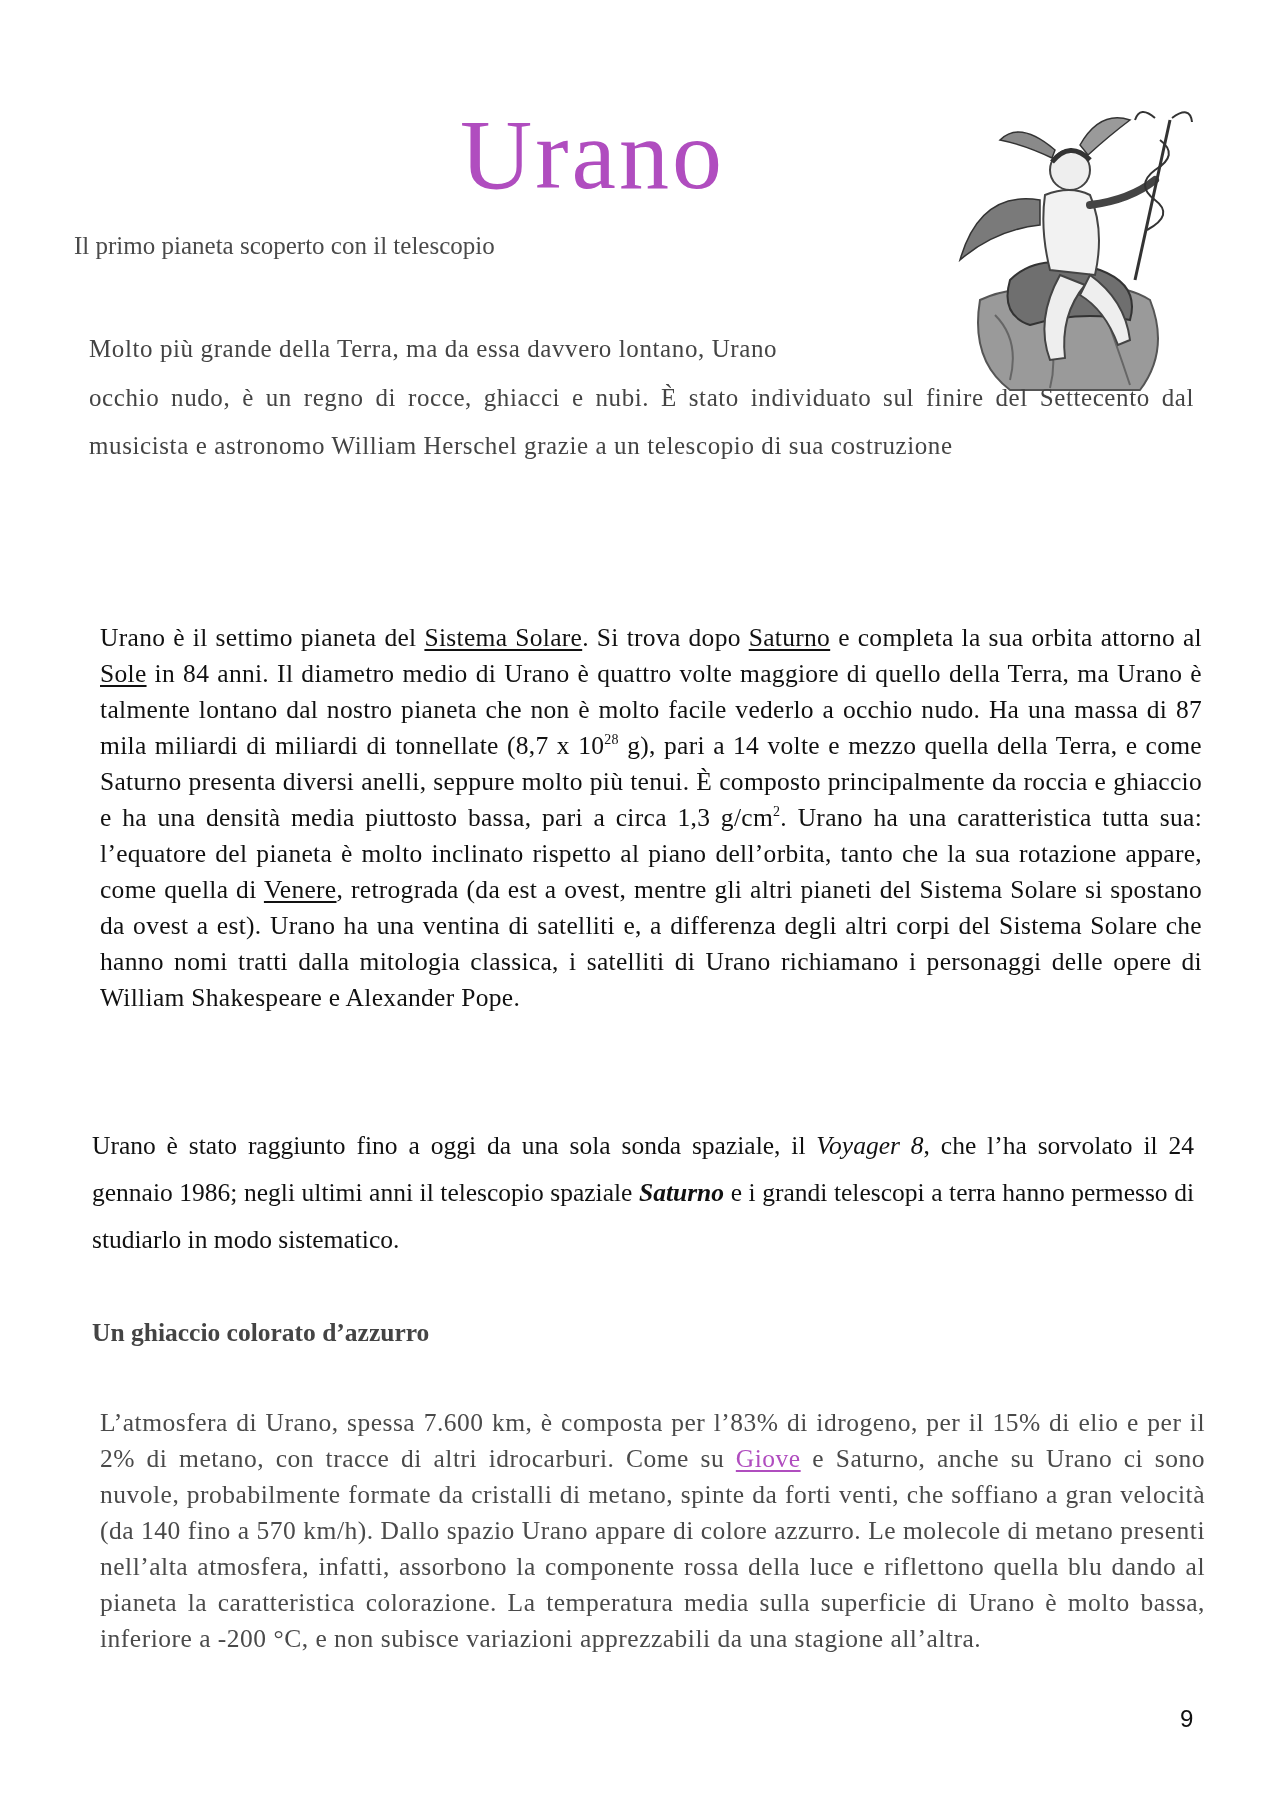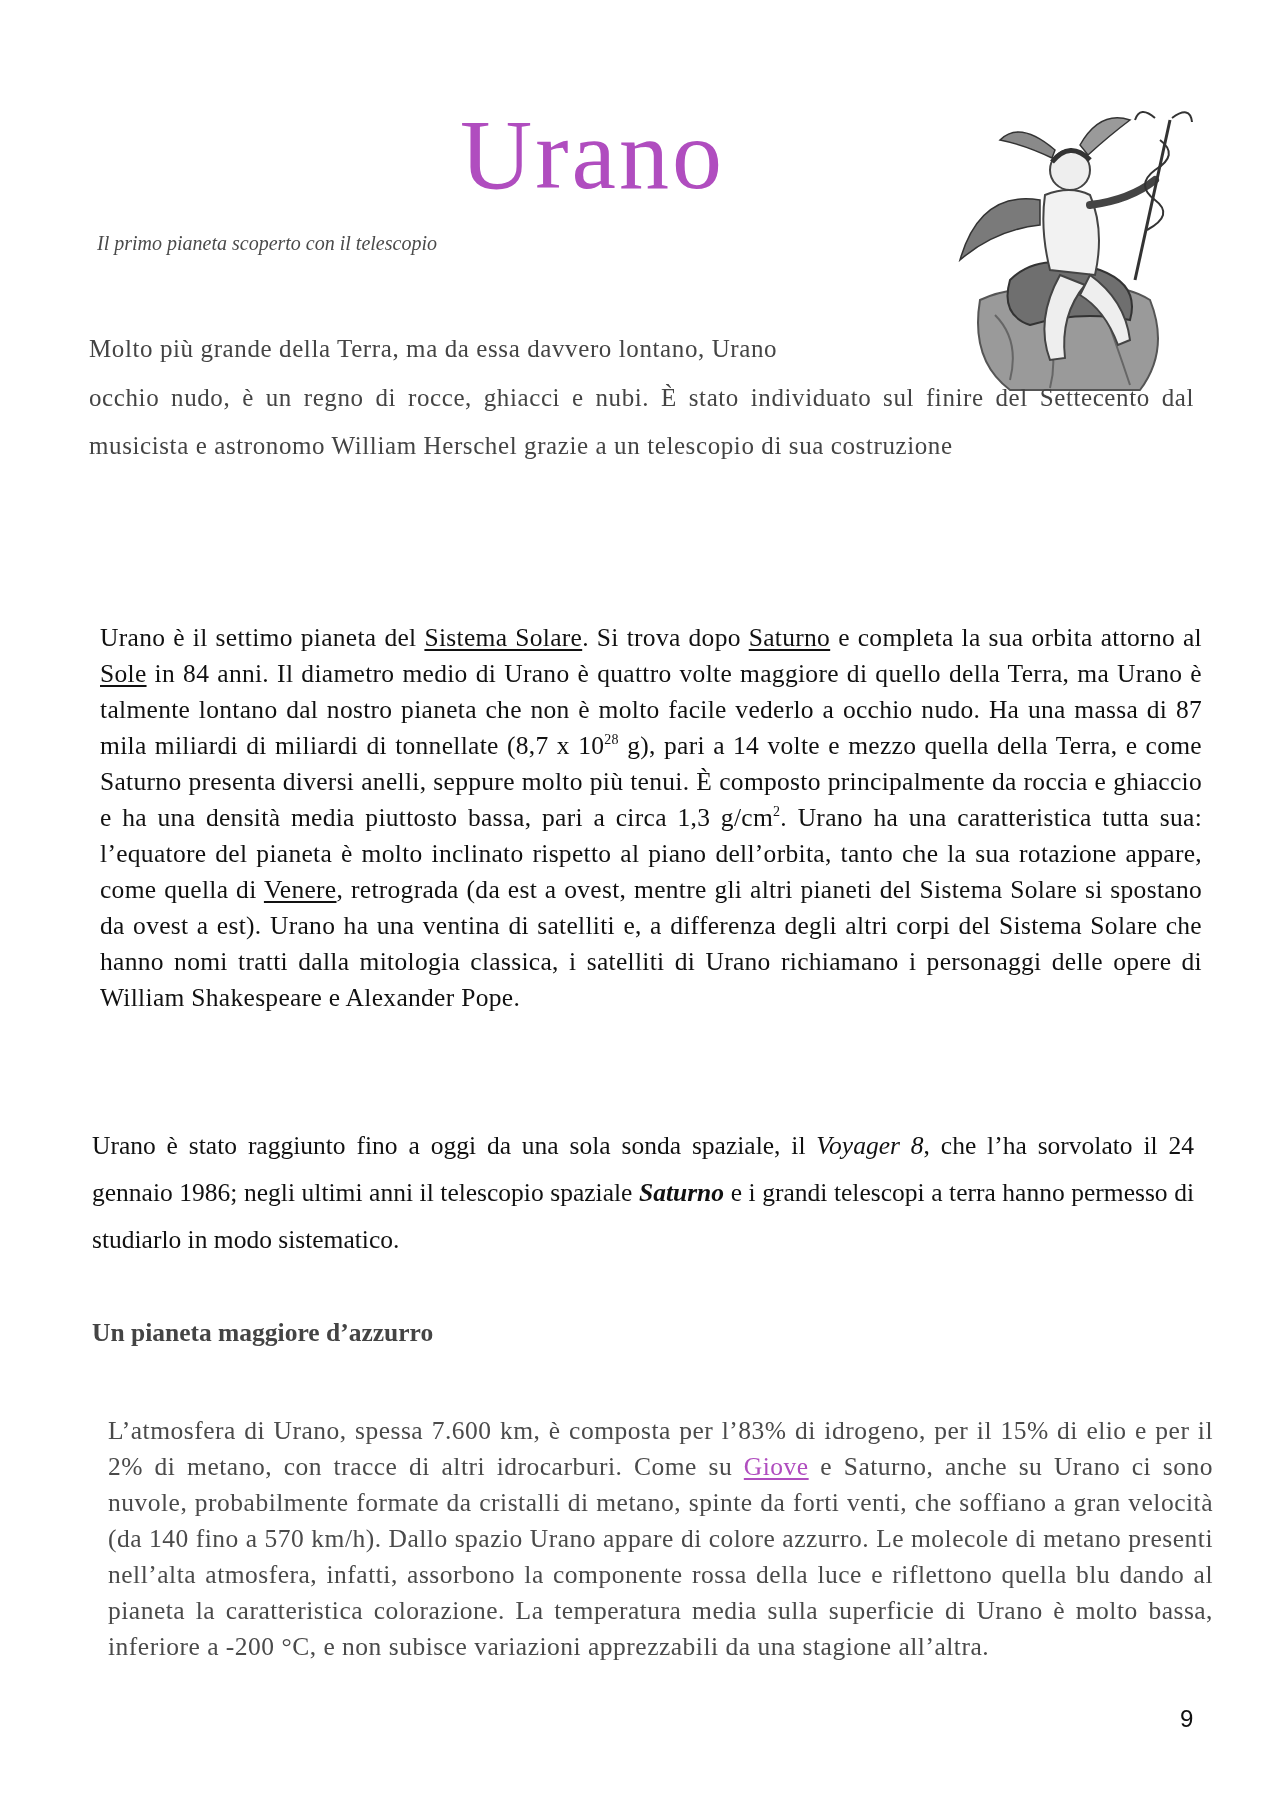--- a/index.html
+++ b/index.html
@@ -13,8 +13,8 @@
     letter-spacing: 3px; font-weight: normal;
   }
   .subtitle {
-    position: absolute; left: 97px; top: 232px;
-    font-size: 20px; color: #4a4a4a; font-style: italic;
+    position: absolute; left: 74px; top: 232px;
+    font-size: 25px; color: #4a4a4a;
   }
   .illustration {
     position: absolute; left: 940px; top: 100px; width: 260px; height: 300px;

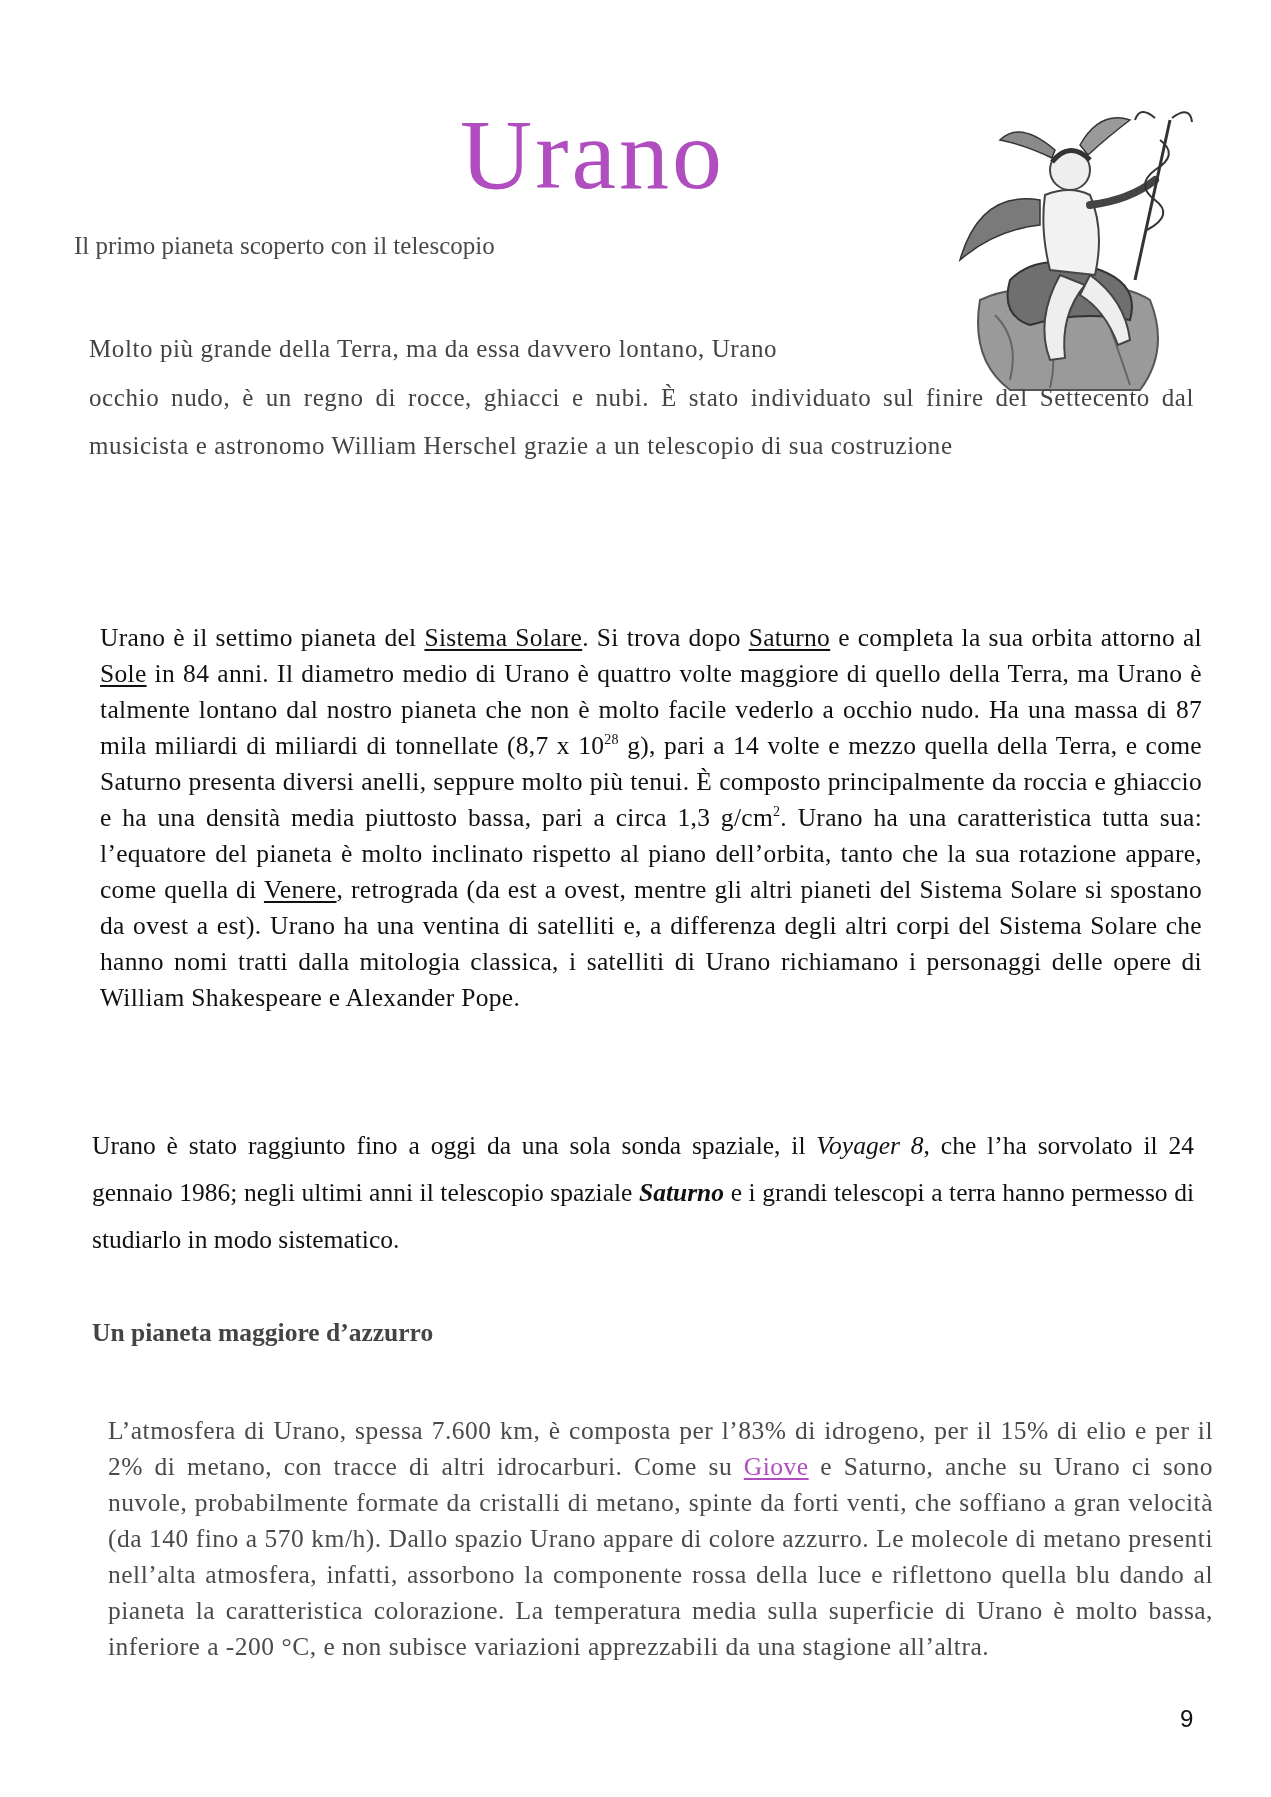--- a/index.html
+++ b/index.html
@@ -105,7 +105,7 @@
     <span>Urano è stato raggiunto fino a oggi da una sola sonda spaziale, il </span><i>Voyager 8</i><span>, che l’ha sorvolato il 24 gennaio 1986; negli ultimi anni il telescopio spaziale </span><i style="font-weight:bold">Saturno</i><span> e i grandi telescopi a terra hanno permesso di studiarlo in modo sistematico.</span>
   </p>
 
-  <div class="heading serif">Un pianeta maggiore d’azzurro</div>
+  <div class="heading serif">Un ghiaccio colorato d’azzurro</div>
 
   <p class="body3 serif" style="margin:16px">
     <span>L’atmosfera di Urano, spessa 7.600 km, è composta per l’83% di idrogeno, per il 15% di elio e per il 2% di metano, con tracce di altri idrocarburi. Come su </span><span class="link">Giove</span><span> e Saturno, anche su Urano ci sono nuvole, probabilmente formate da cristalli di metano, spinte da forti venti, che soffiano a gran velocità (da 140 fino a 570 km/h). Dallo spazio Urano appare di colore azzurro. Le molecole di metano presenti nell’alta atmosfera, infatti, assorbono la componente rossa della luce e riflettono quella blu dando al pianeta la caratteristica colorazione. La temperatura media sulla superficie di Urano è molto bassa, inferiore a -200 °C, e non subisce variazioni apprezzabili da una stagione all’altra.</span>

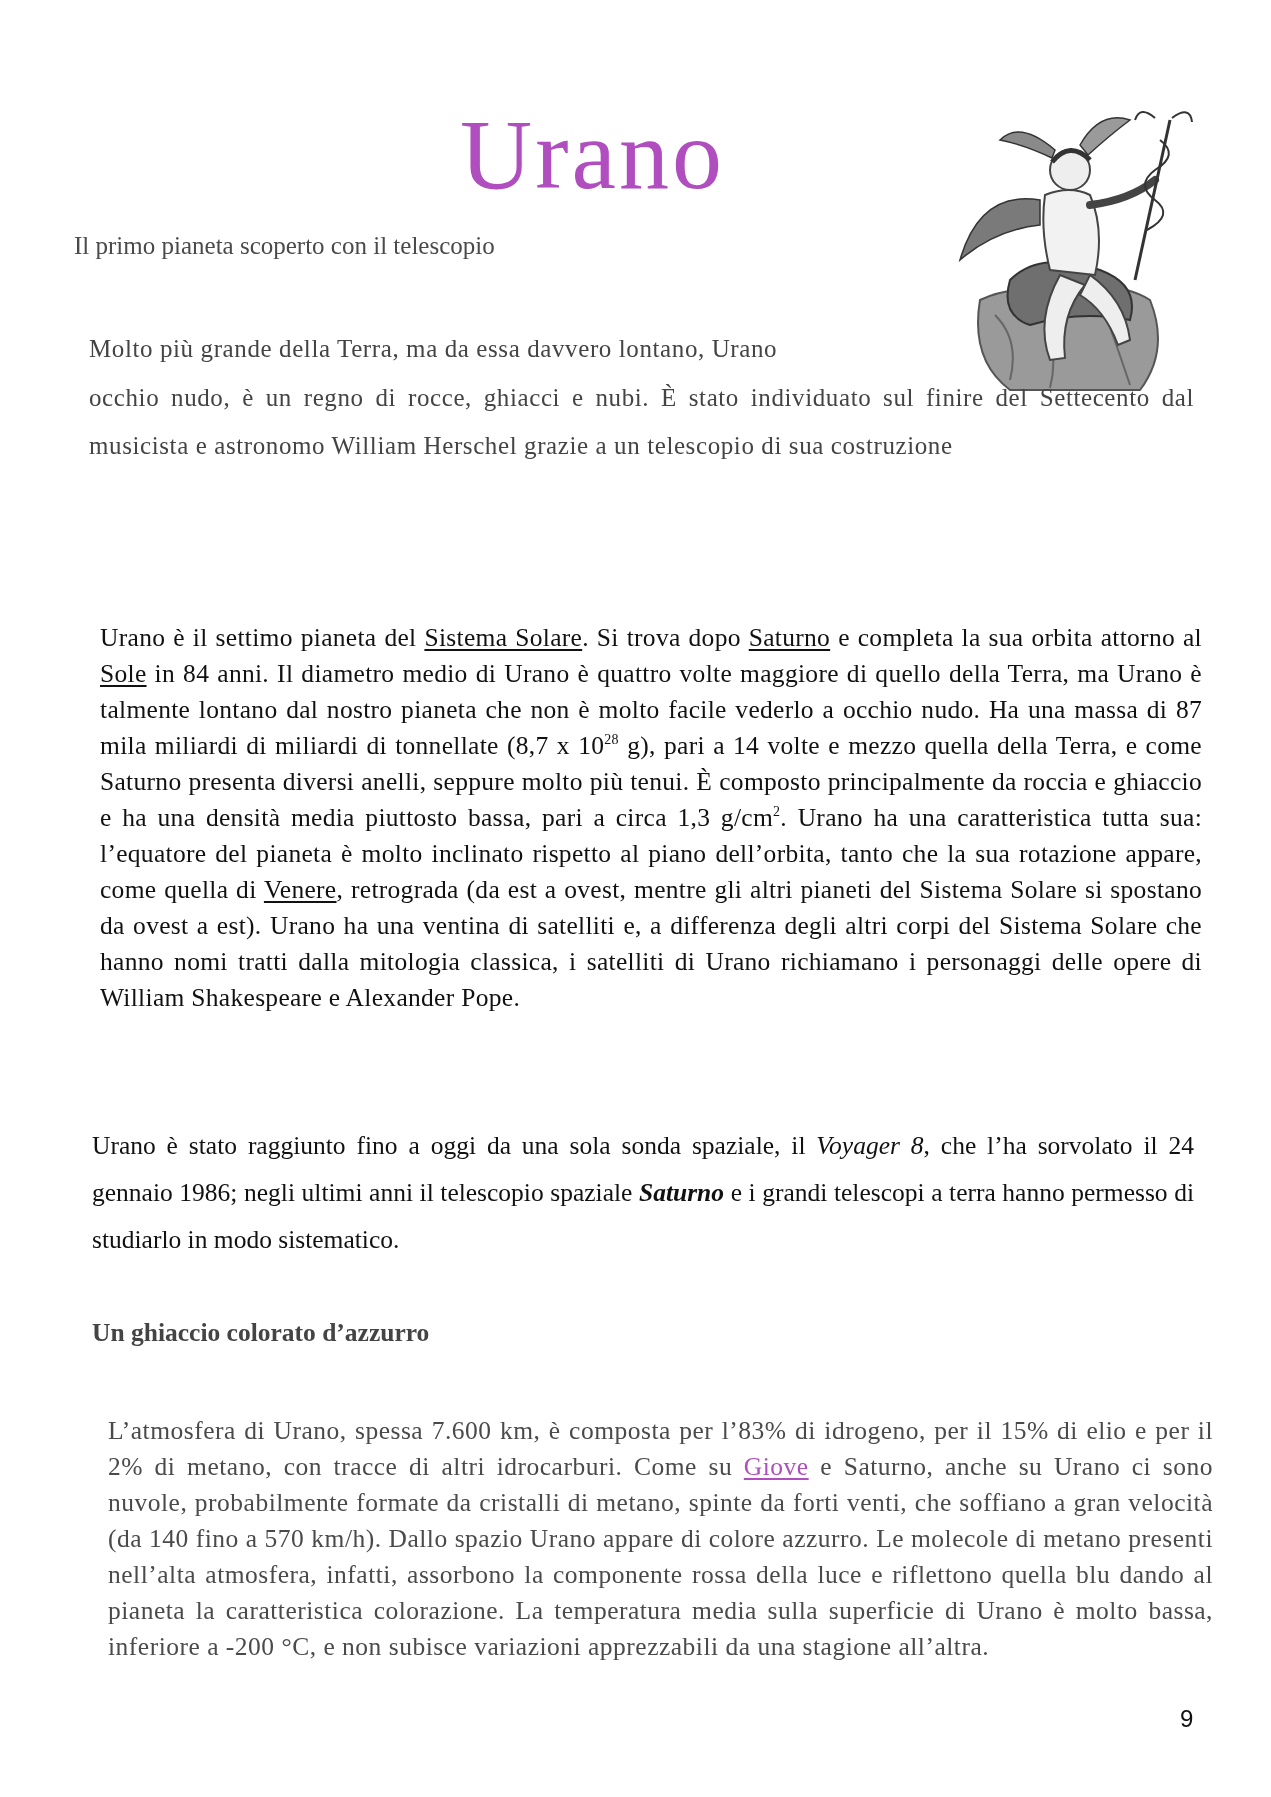--- a/index.html
+++ b/index.html
@@ -107,7 +107,7 @@
 
   <div class="heading serif">Un ghiaccio colorato d’azzurro</div>
 
-  <p class="body3 serif" style="margin:16px">
+  <p class="body3 serif" style="margin:8px">
     <span>L’atmosfera di Urano, spessa 7.600 km, è composta per l’83% di idrogeno, per il 15% di elio e per il 2% di metano, con tracce di altri idrocarburi. Come su </span><span class="link">Giove</span><span> e Saturno, anche su Urano ci sono nuvole, probabilmente formate da cristalli di metano, spinte da forti venti, che soffiano a gran velocità (da 140 fino a 570 km/h). Dallo spazio Urano appare di colore azzurro. Le molecole di metano presenti nell’alta atmosfera, infatti, assorbono la componente rossa della luce e riflettono quella blu dando al pianeta la caratteristica colorazione. La temperatura media sulla superficie di Urano è molto bassa, inferiore a -200 °C, e non subisce variazioni apprezzabili da una stagione all’altra.</span>
   </p>
 

